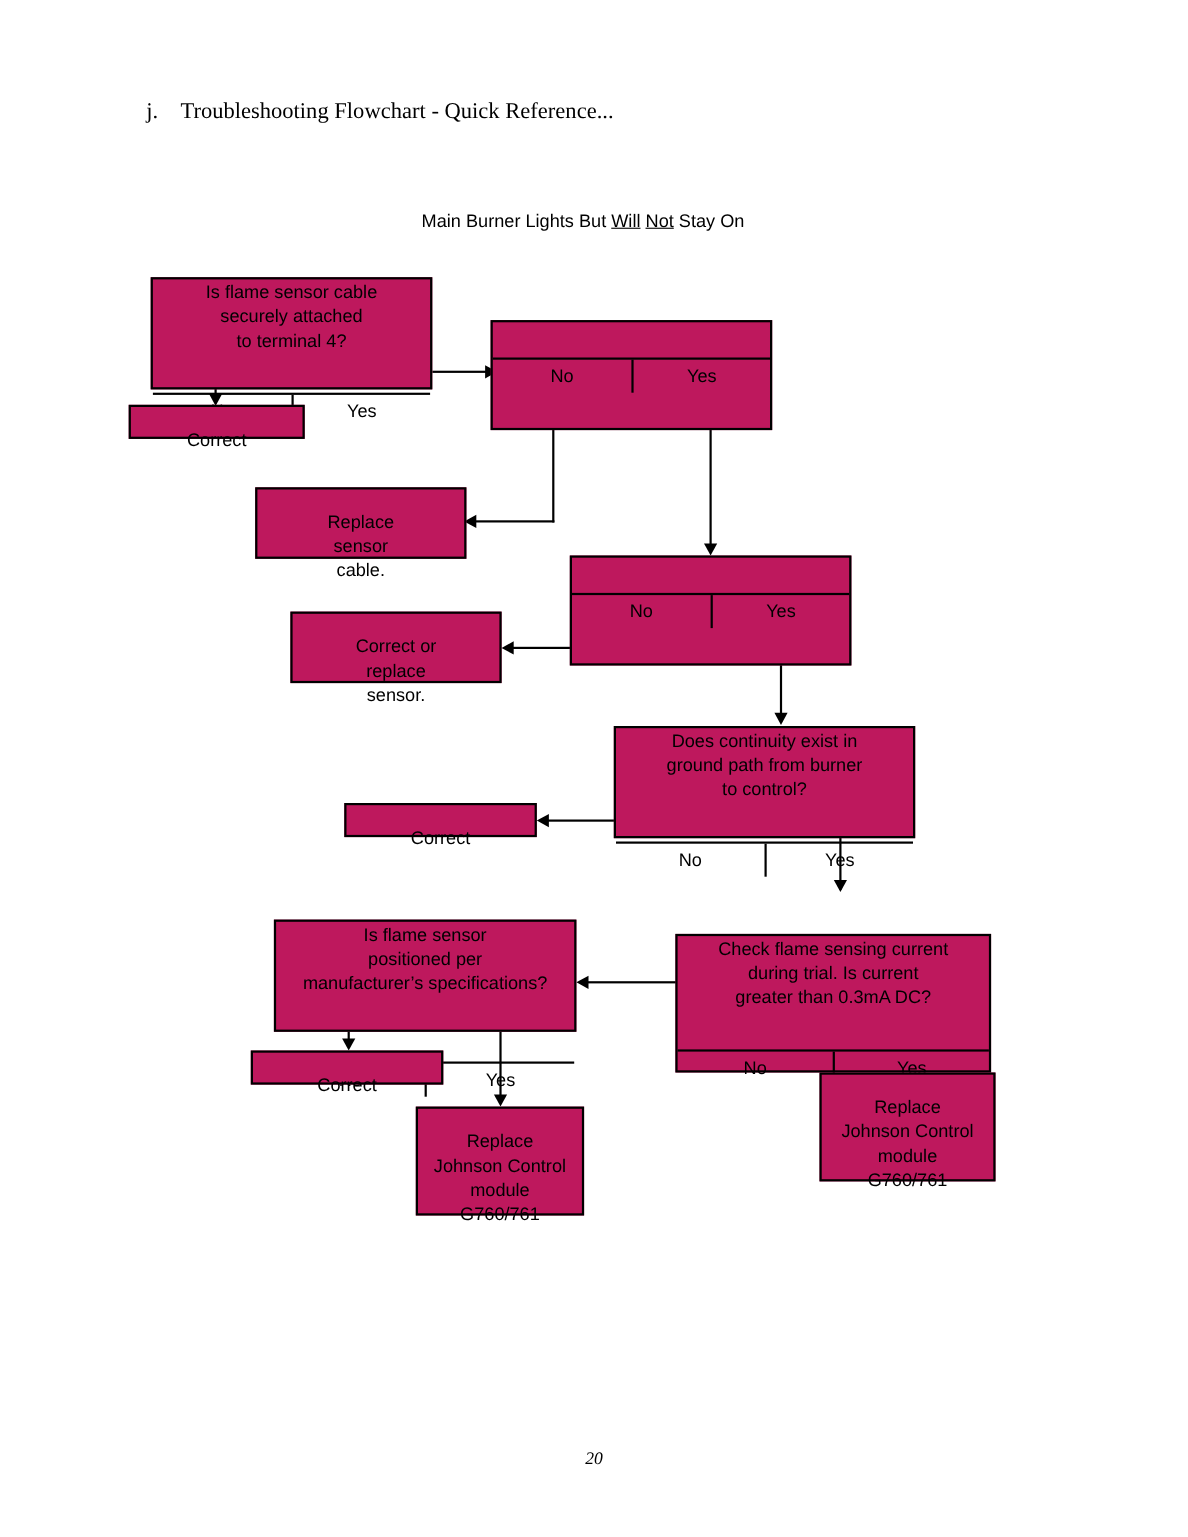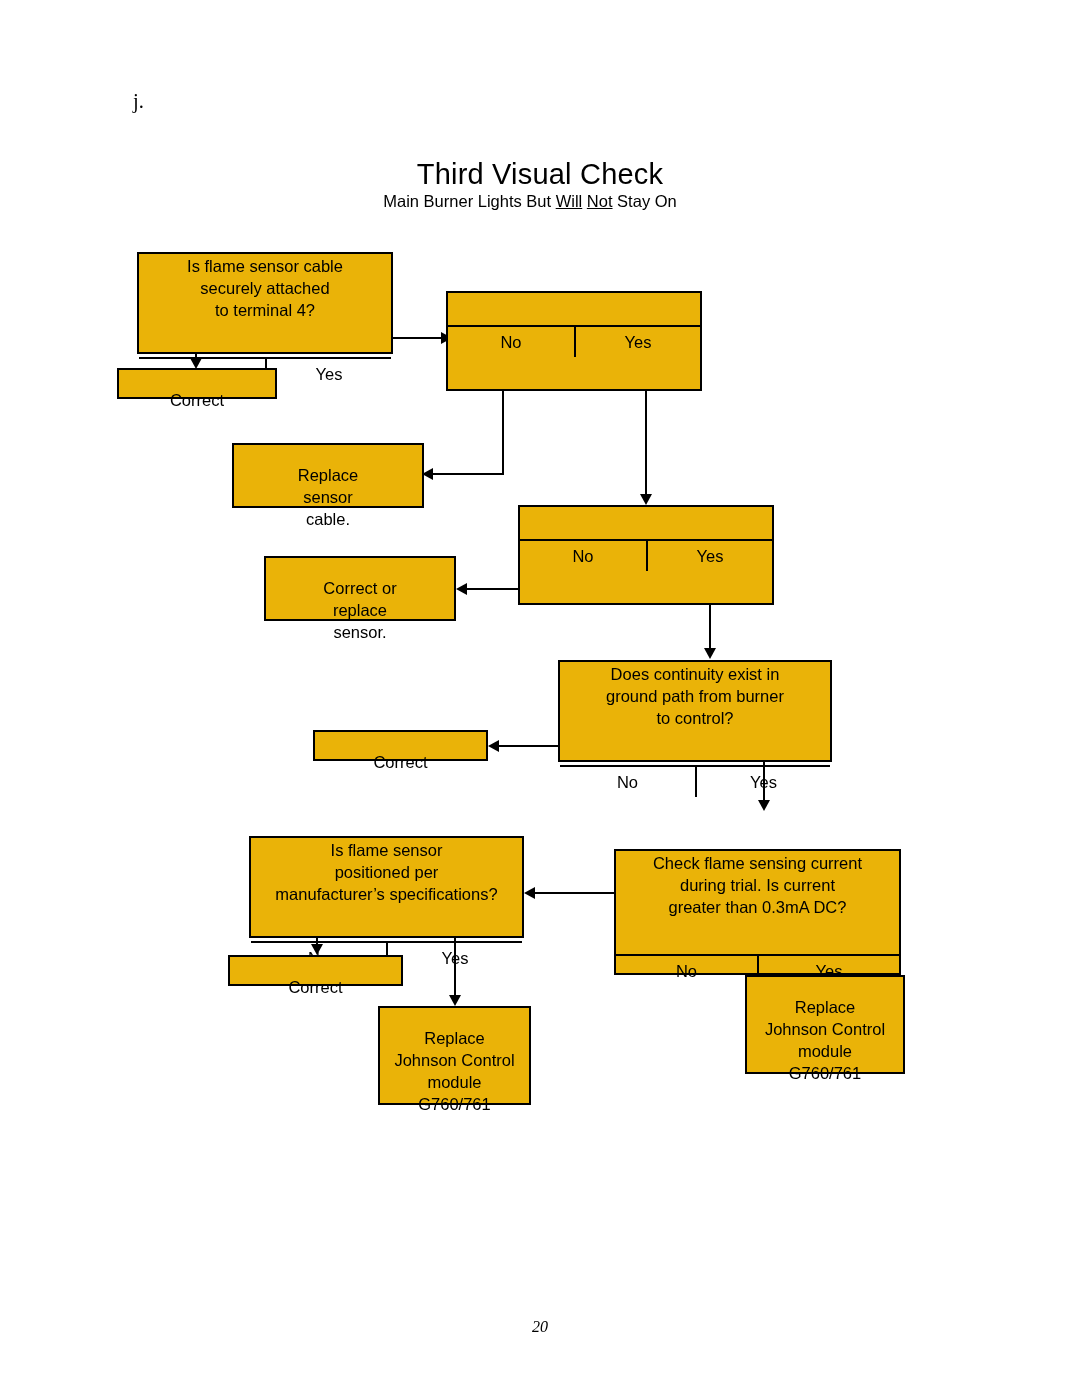--- a/index.html
+++ b/index.html
@@ -150,6 +150,7 @@
 <div id="page">
 
   <div class="heading-marker" style="left:133px; top:90px;">j.</div>
+  <div class="doc-heading" style="left:164px; top:90px;">Troubleshooting Flowchart - Quick Reference...</div>
 
   <div class="chart-title" style="top:158px;">Third Visual Check</div>
 

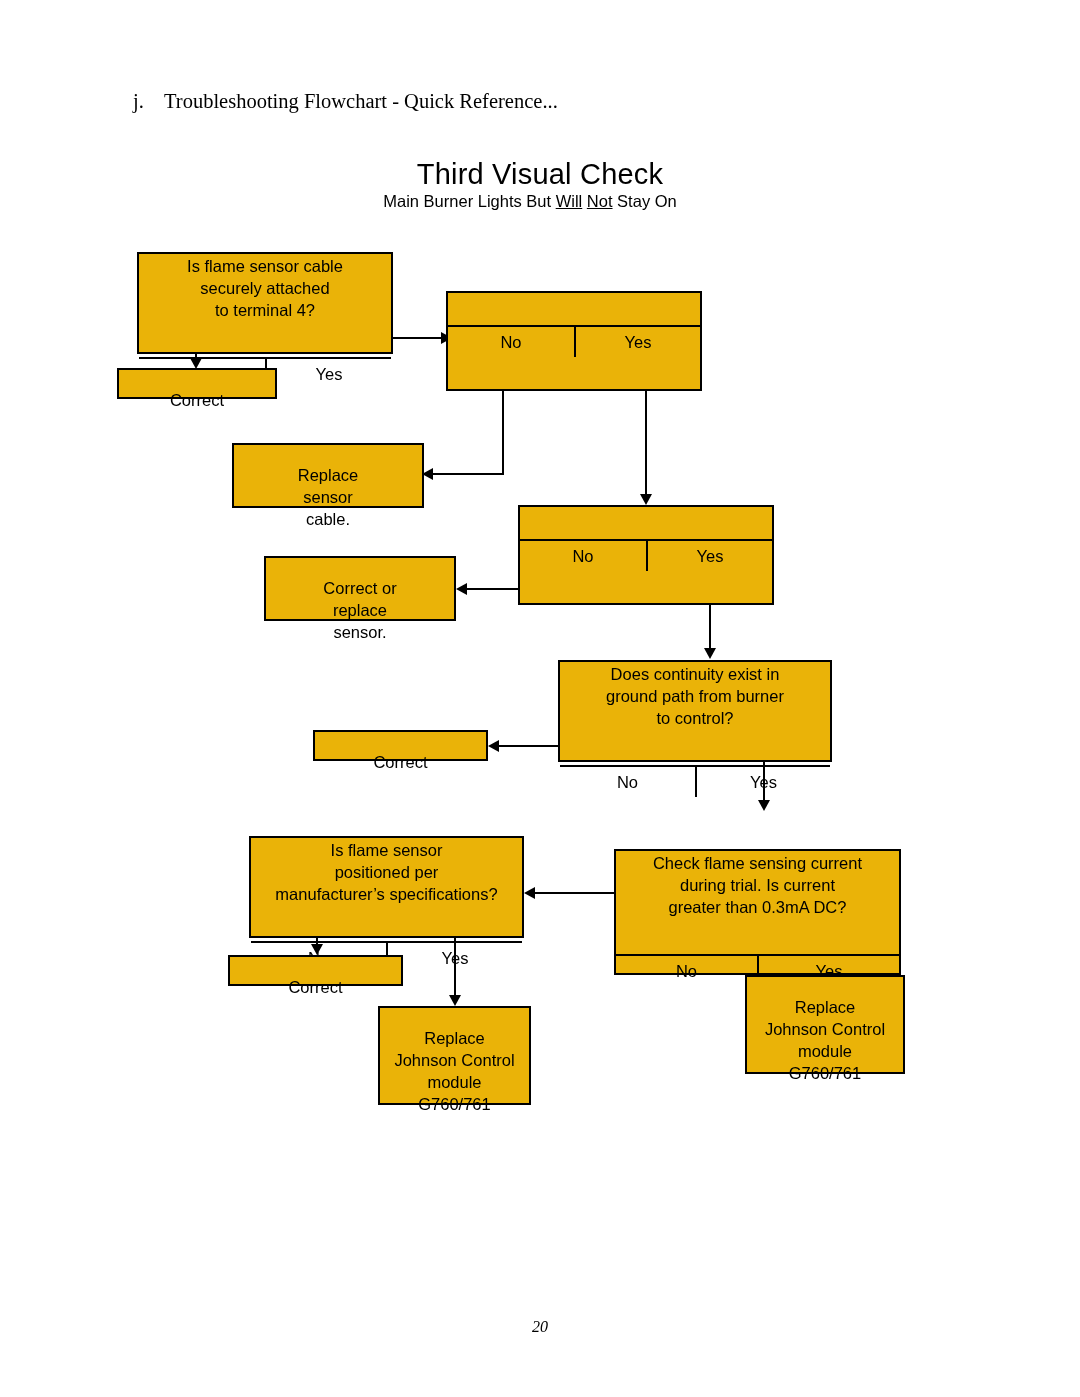--- a/index.html
+++ b/index.html
@@ -152,7 +152,6 @@
   <div class="heading-marker" style="left:133px; top:90px;">j.</div>
   <div class="doc-heading" style="left:164px; top:90px;">Troubleshooting Flowchart - Quick Reference...</div>
 
-  <div class="chart-title" style="top:158px;">Third Visual Check</div>
 
   <div class="chart-subtitle" style="top:192px;">
     <span>Main Burner Lights But </span><u>Will</u><span> </span><u>Not</u><span> Stay On</span>

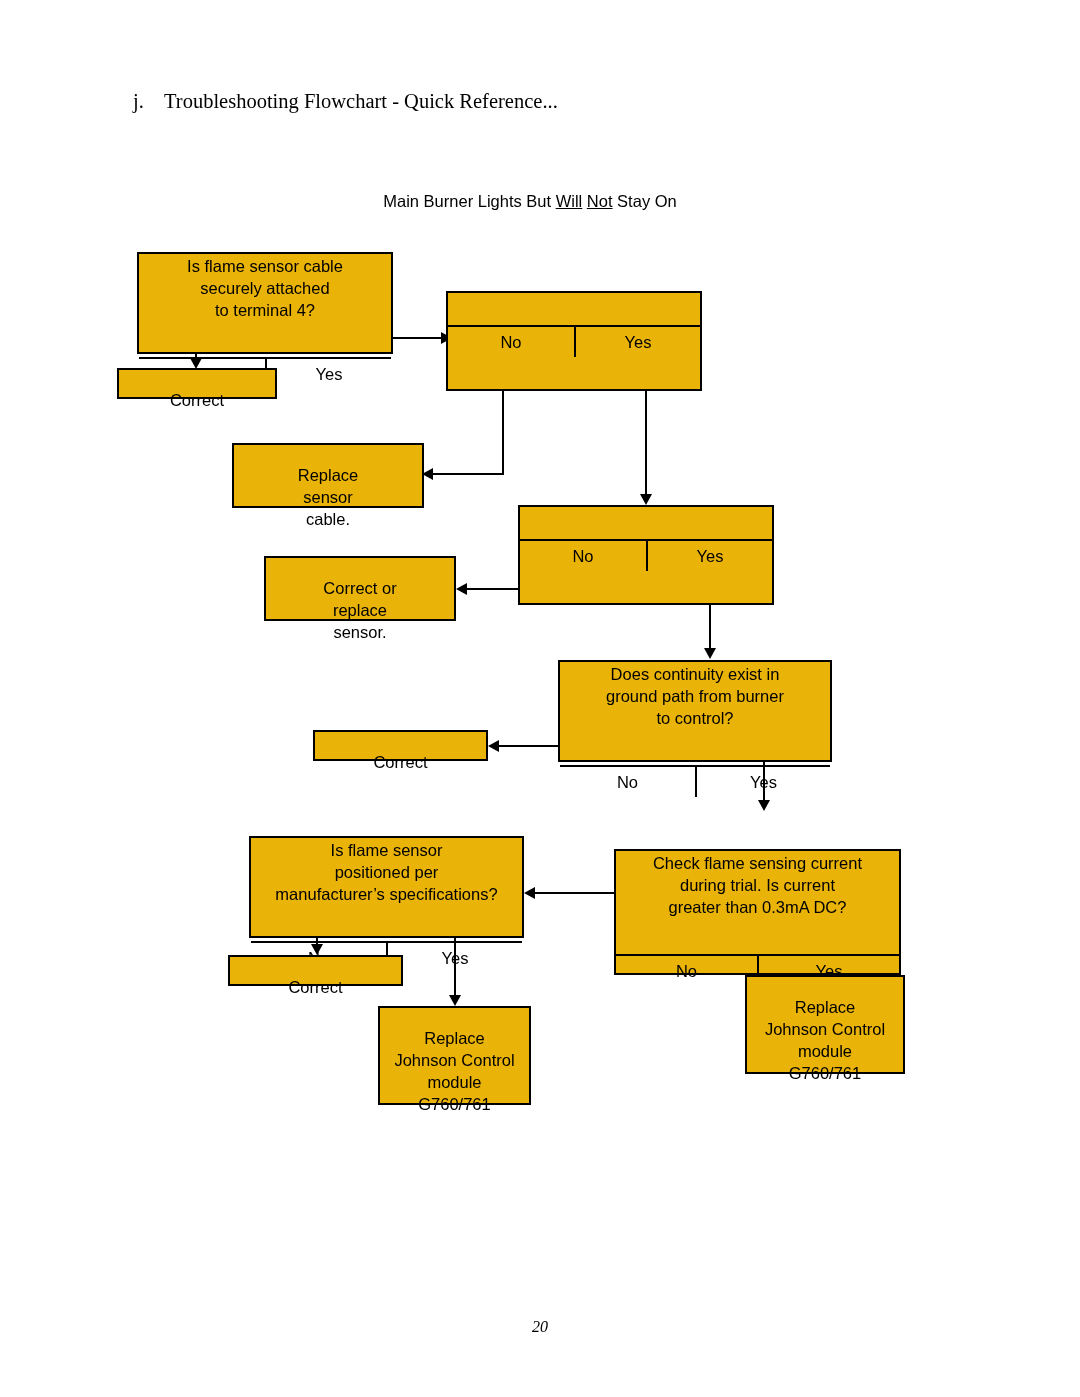--- a/index.html
+++ b/index.html
@@ -60,7 +60,7 @@
     position: absolute;
     box-sizing: border-box;
     border: 2px solid #000;
-    background: #eab308;
+    background: #be185d;
     display: flex;
     flex-direction: column;
     z-index: 3;

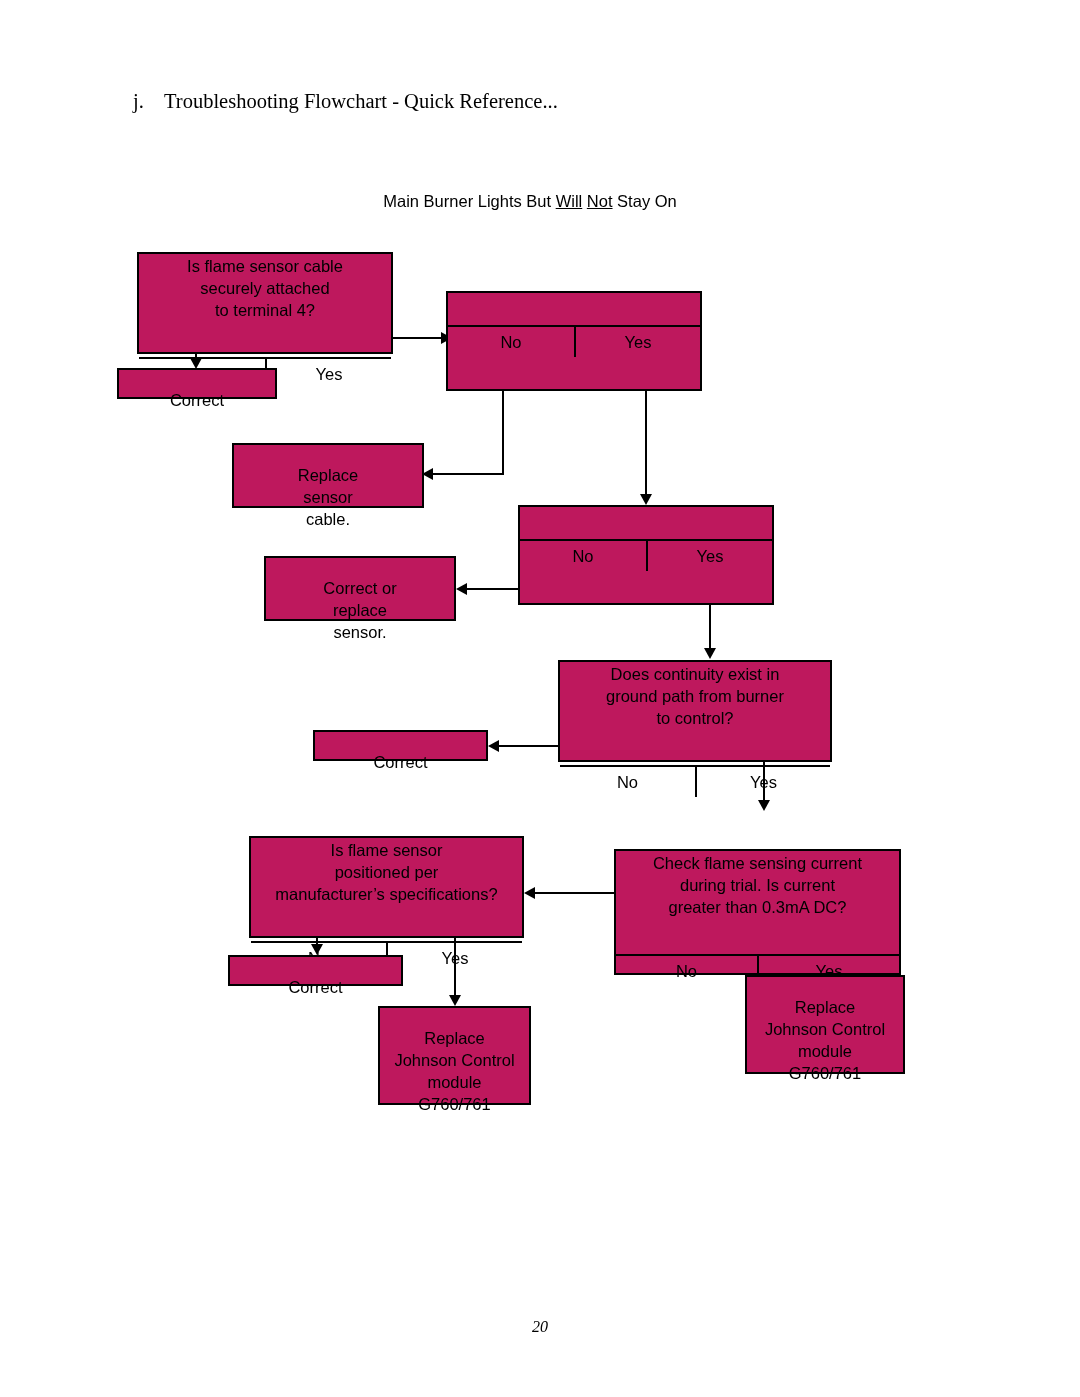--- a/index.html
+++ b/index.html
@@ -258,7 +258,7 @@
     </div>
   </div>
 
-  <div class="node" style="left:249px; top:836px; width:275px; height:102px;">
+  <div class="node" style="left:249px; top:836px; width:275px; height:102px;gap:24px;">
     <div class="prompt">Is flame sensor
 positioned per
 manufacturer’s specifications?</div>

